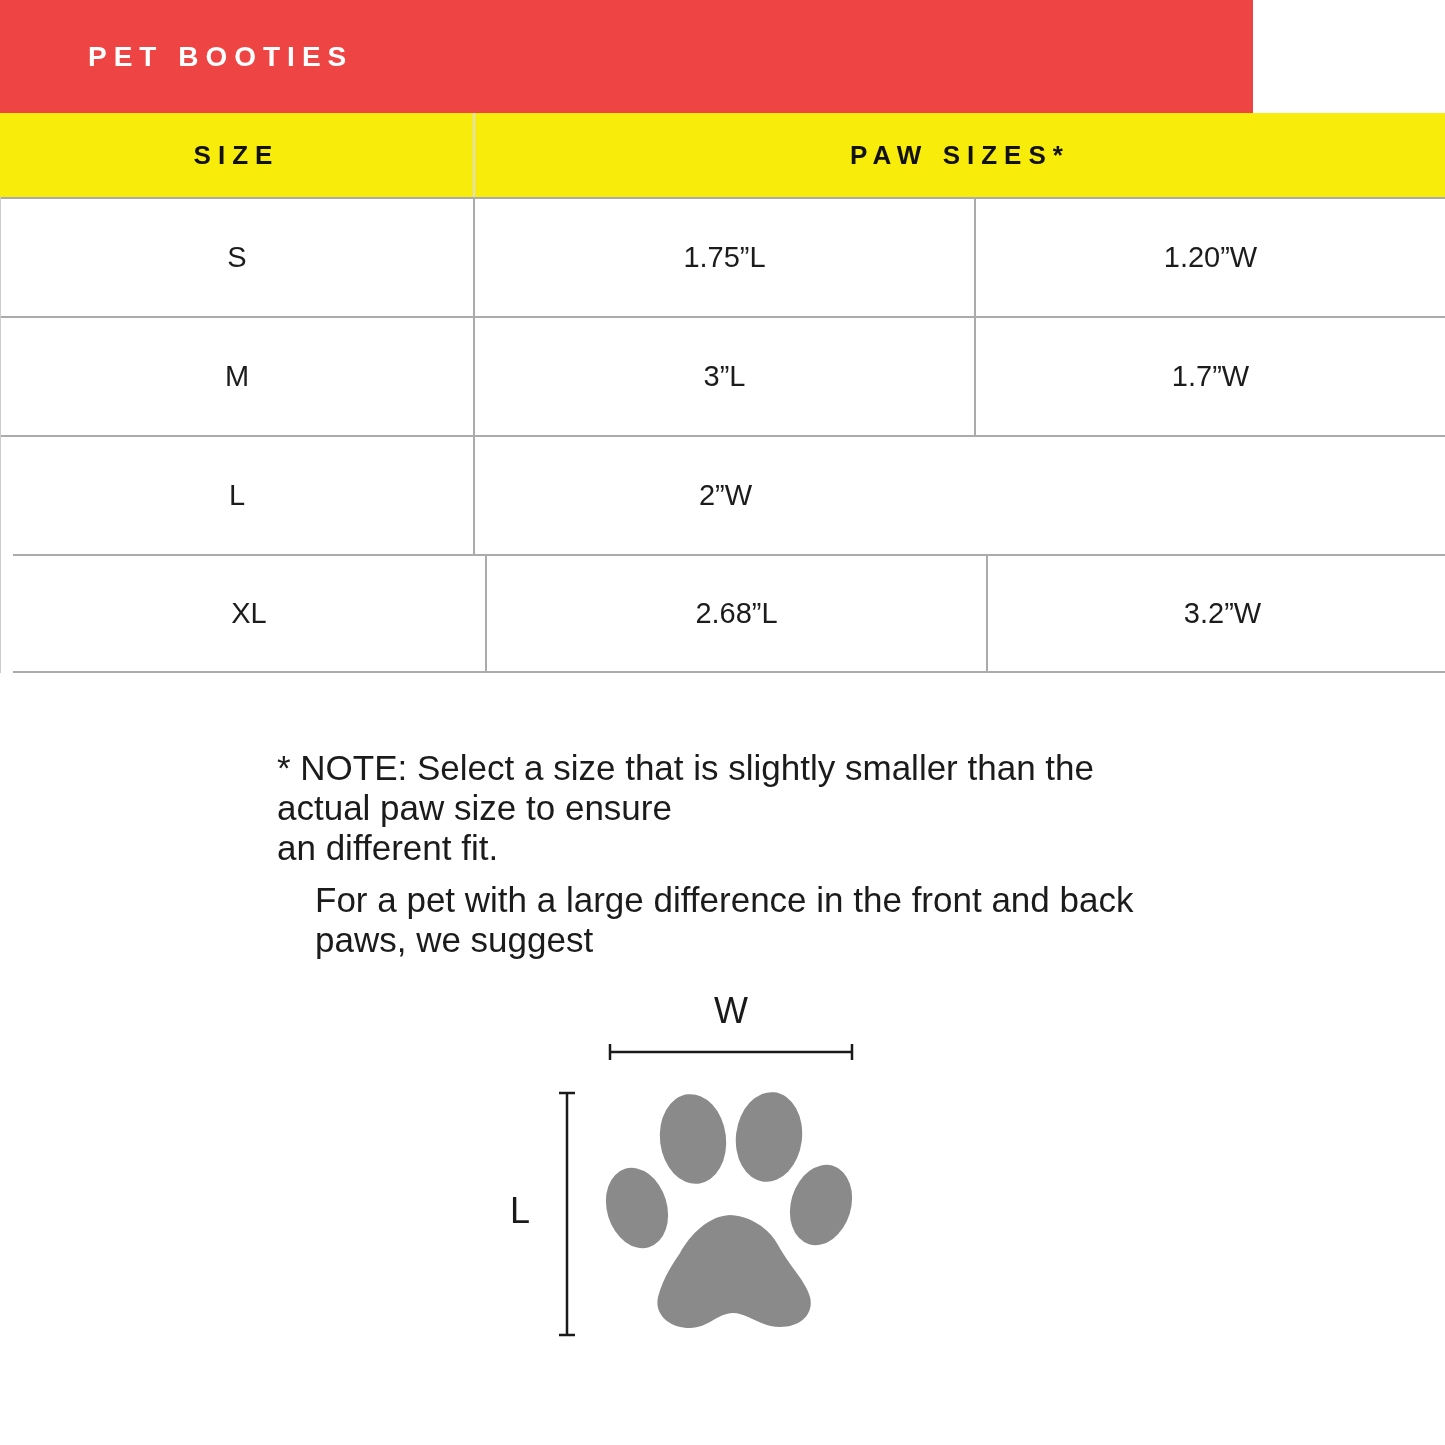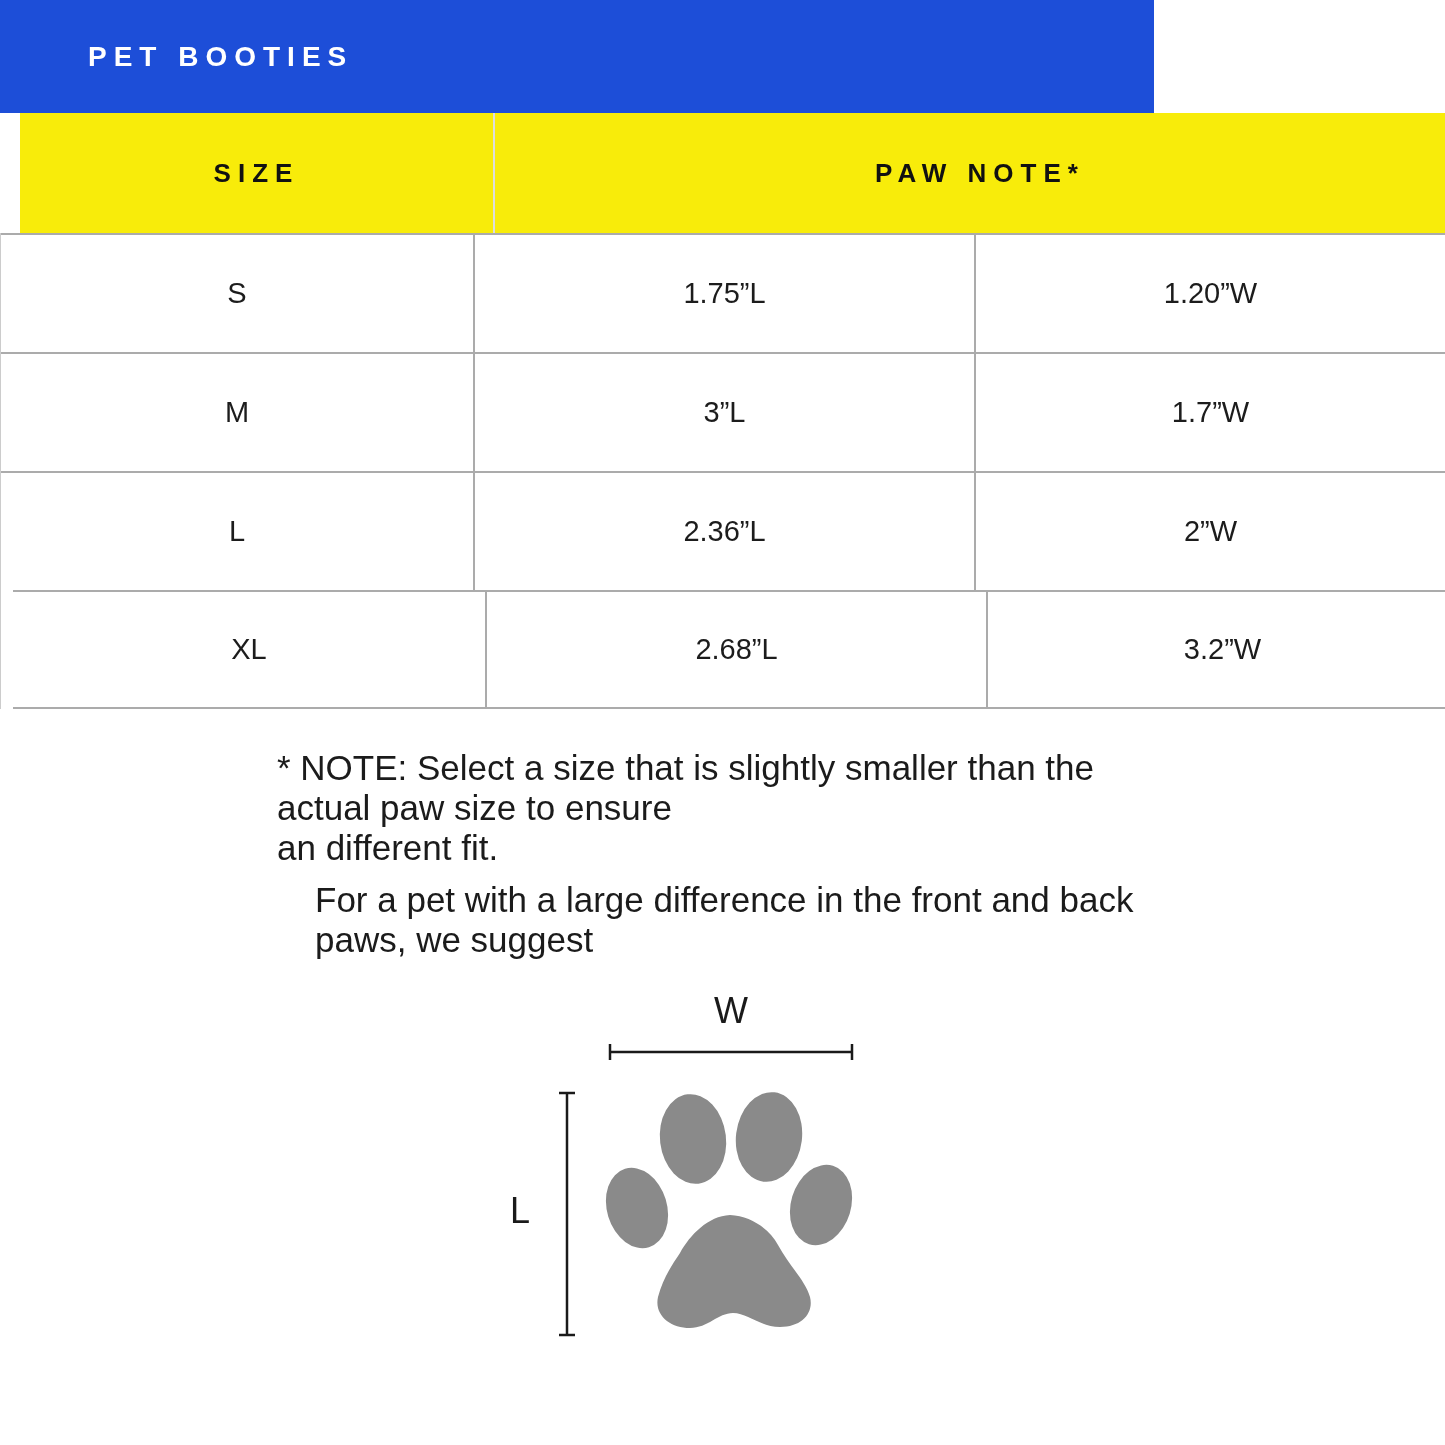--- a/index.html
+++ b/index.html
@@ -18,8 +18,8 @@
   .top-bar {
     position: absolute;
     left: 0; top: 0;
-    width: 1154px; height: 113px;
-    background: #1d4ed8;
+    width: 1253px; height: 113px;
+    background: #ef4444;
     display: flex;
     align-items: center;
     padding-left: 88px;

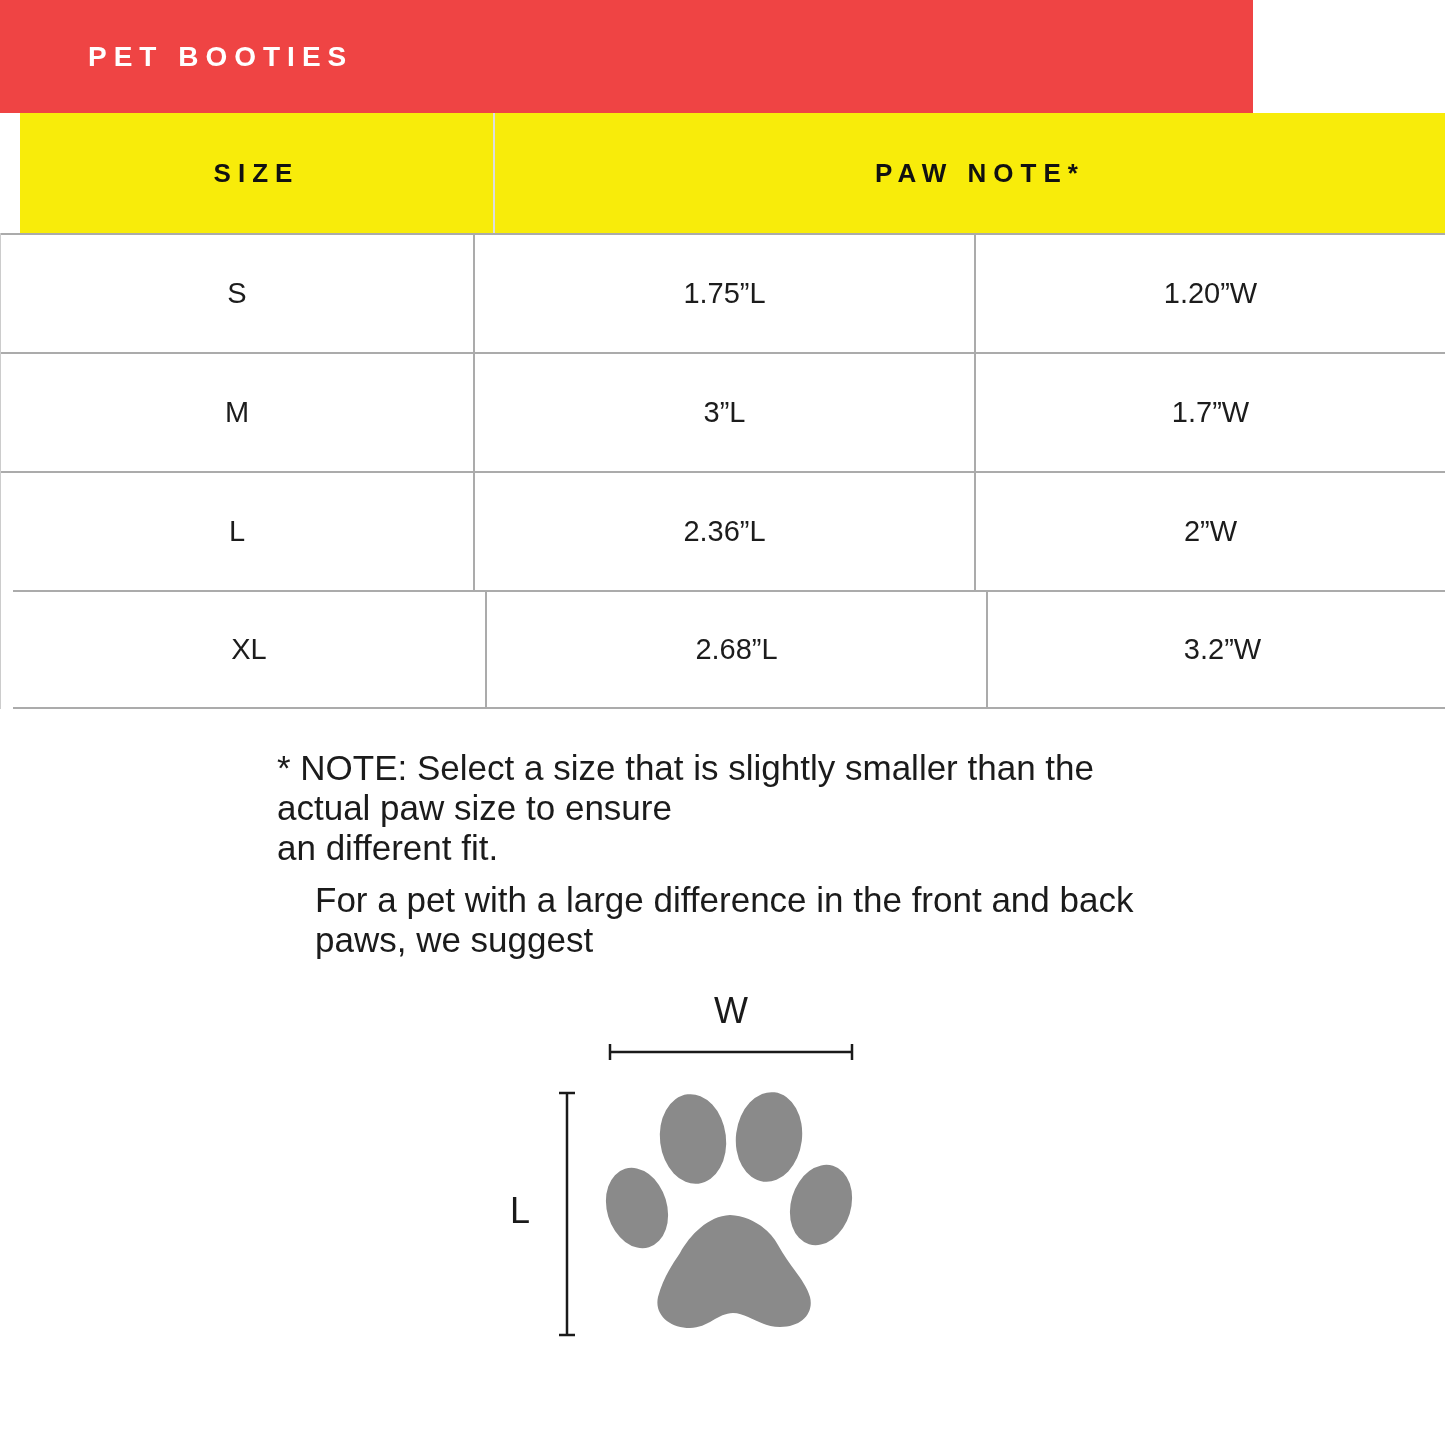--- a/index.html
+++ b/index.html
@@ -40,9 +40,8 @@
   .table-head {
     display: grid;
     grid-template-columns: 475px 970px;
-    height: 120px;
+    height: 84px;
     background: #f8ec0a;
-    margin-left: 20px;
   }
   .table-head .head-cell {
     display: flex;

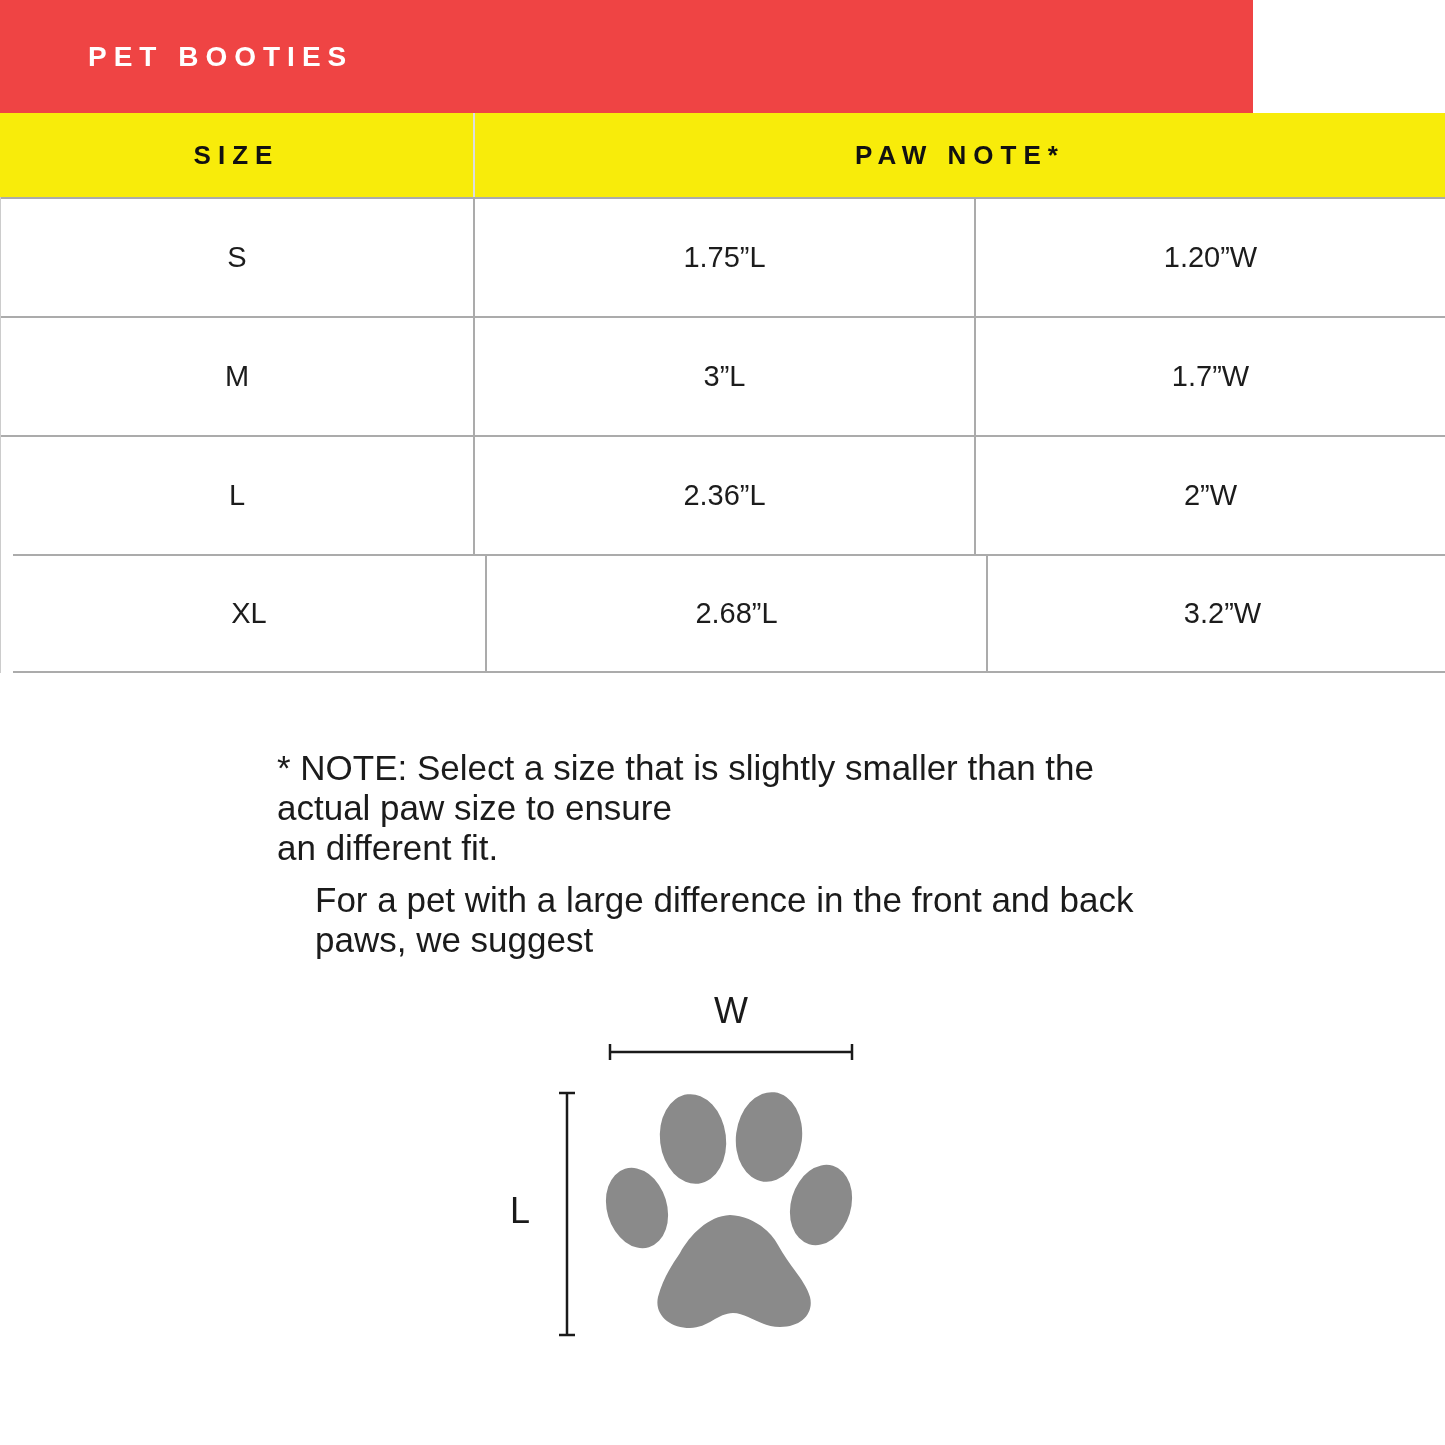--- a/index.html
+++ b/index.html
@@ -109,7 +109,7 @@
   <div class="size-table">
     <div class="table-head">
       <div class="head-cell size-col">SIZE</div>
-      <div class="head-cell paw-col">PAW NOTE*</div>
+      <div class="head-cell paw-col">PAW SIZES*</div>
     </div>
     <div class="table-body">
       <div class="table-row">

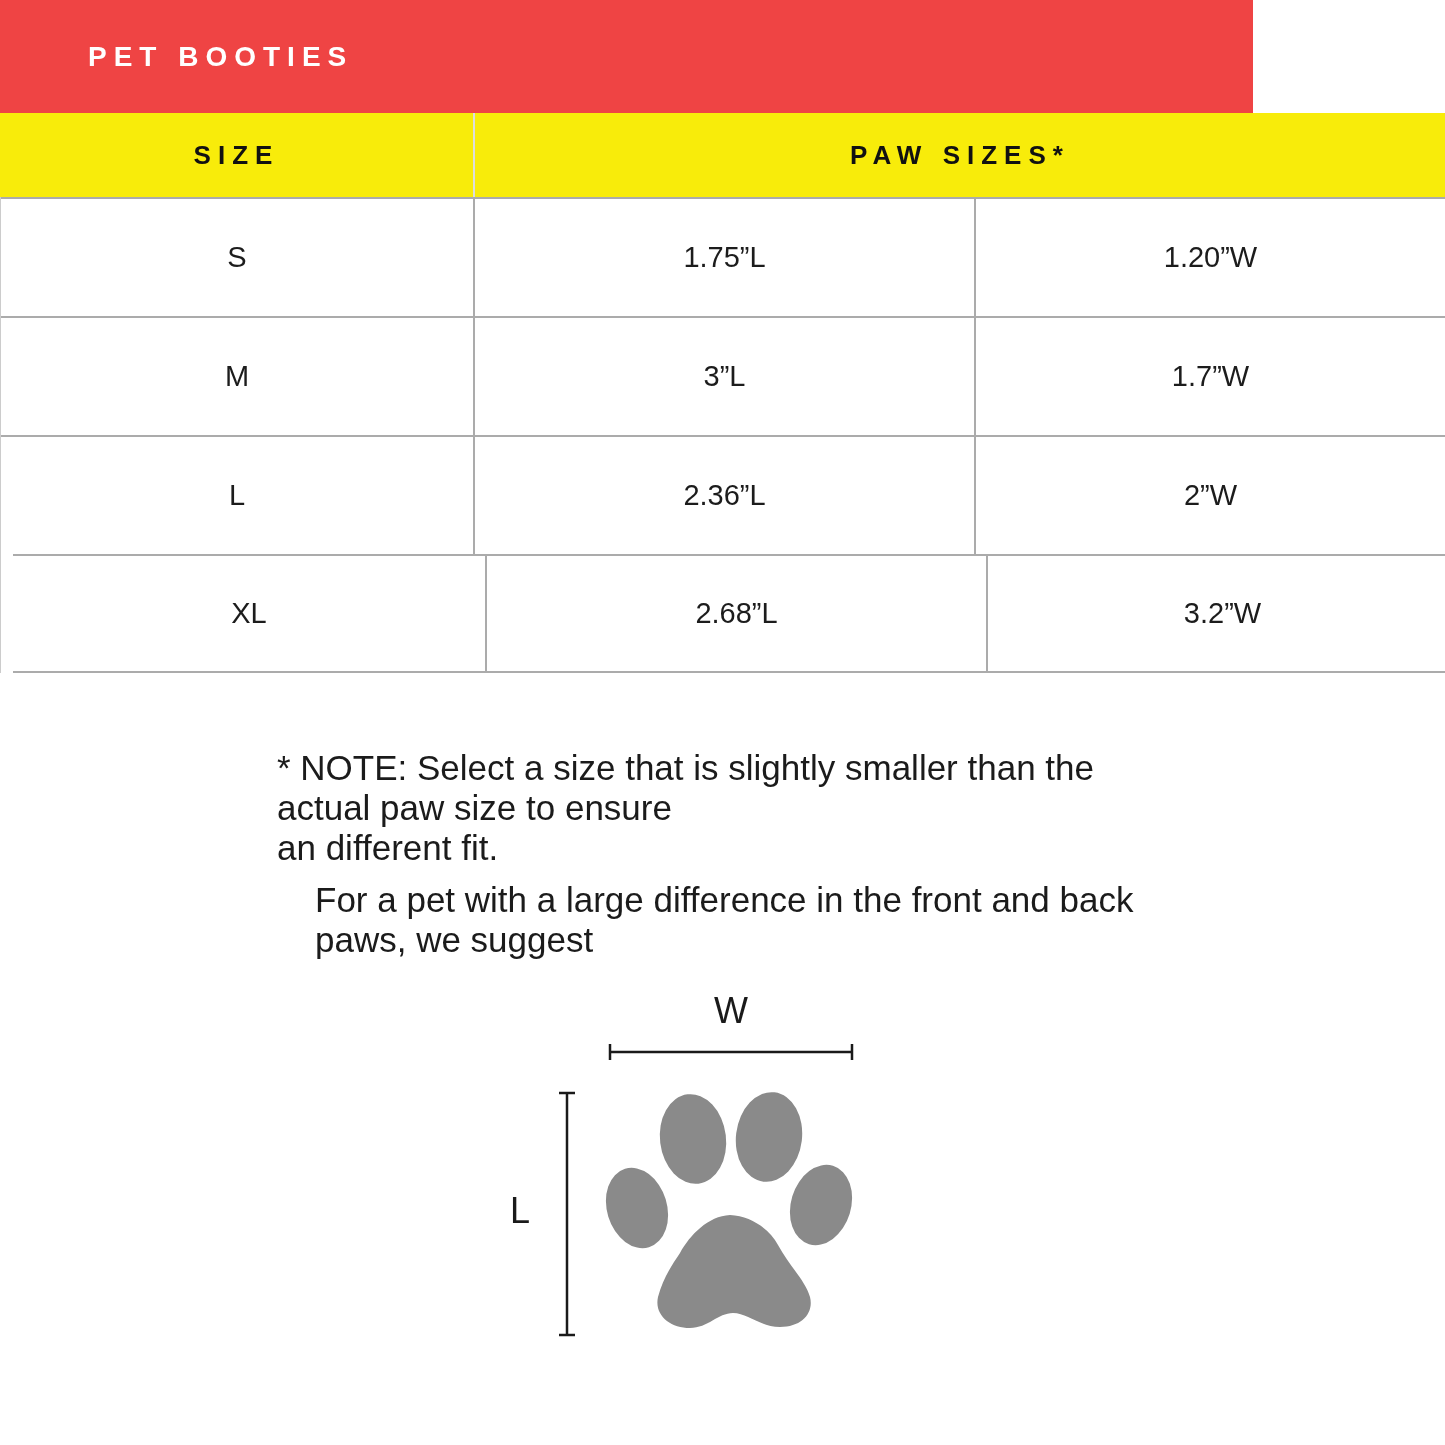--- a/index.html
+++ b/index.html
@@ -124,7 +124,6 @@
       </div>
       <div class="table-row">
         <div class="cell c1">L</div>
-        <div class="cell c2">2.36”L</div>
         <div class="cell c3">2”W</div>
       </div>
       <div class="table-row">

